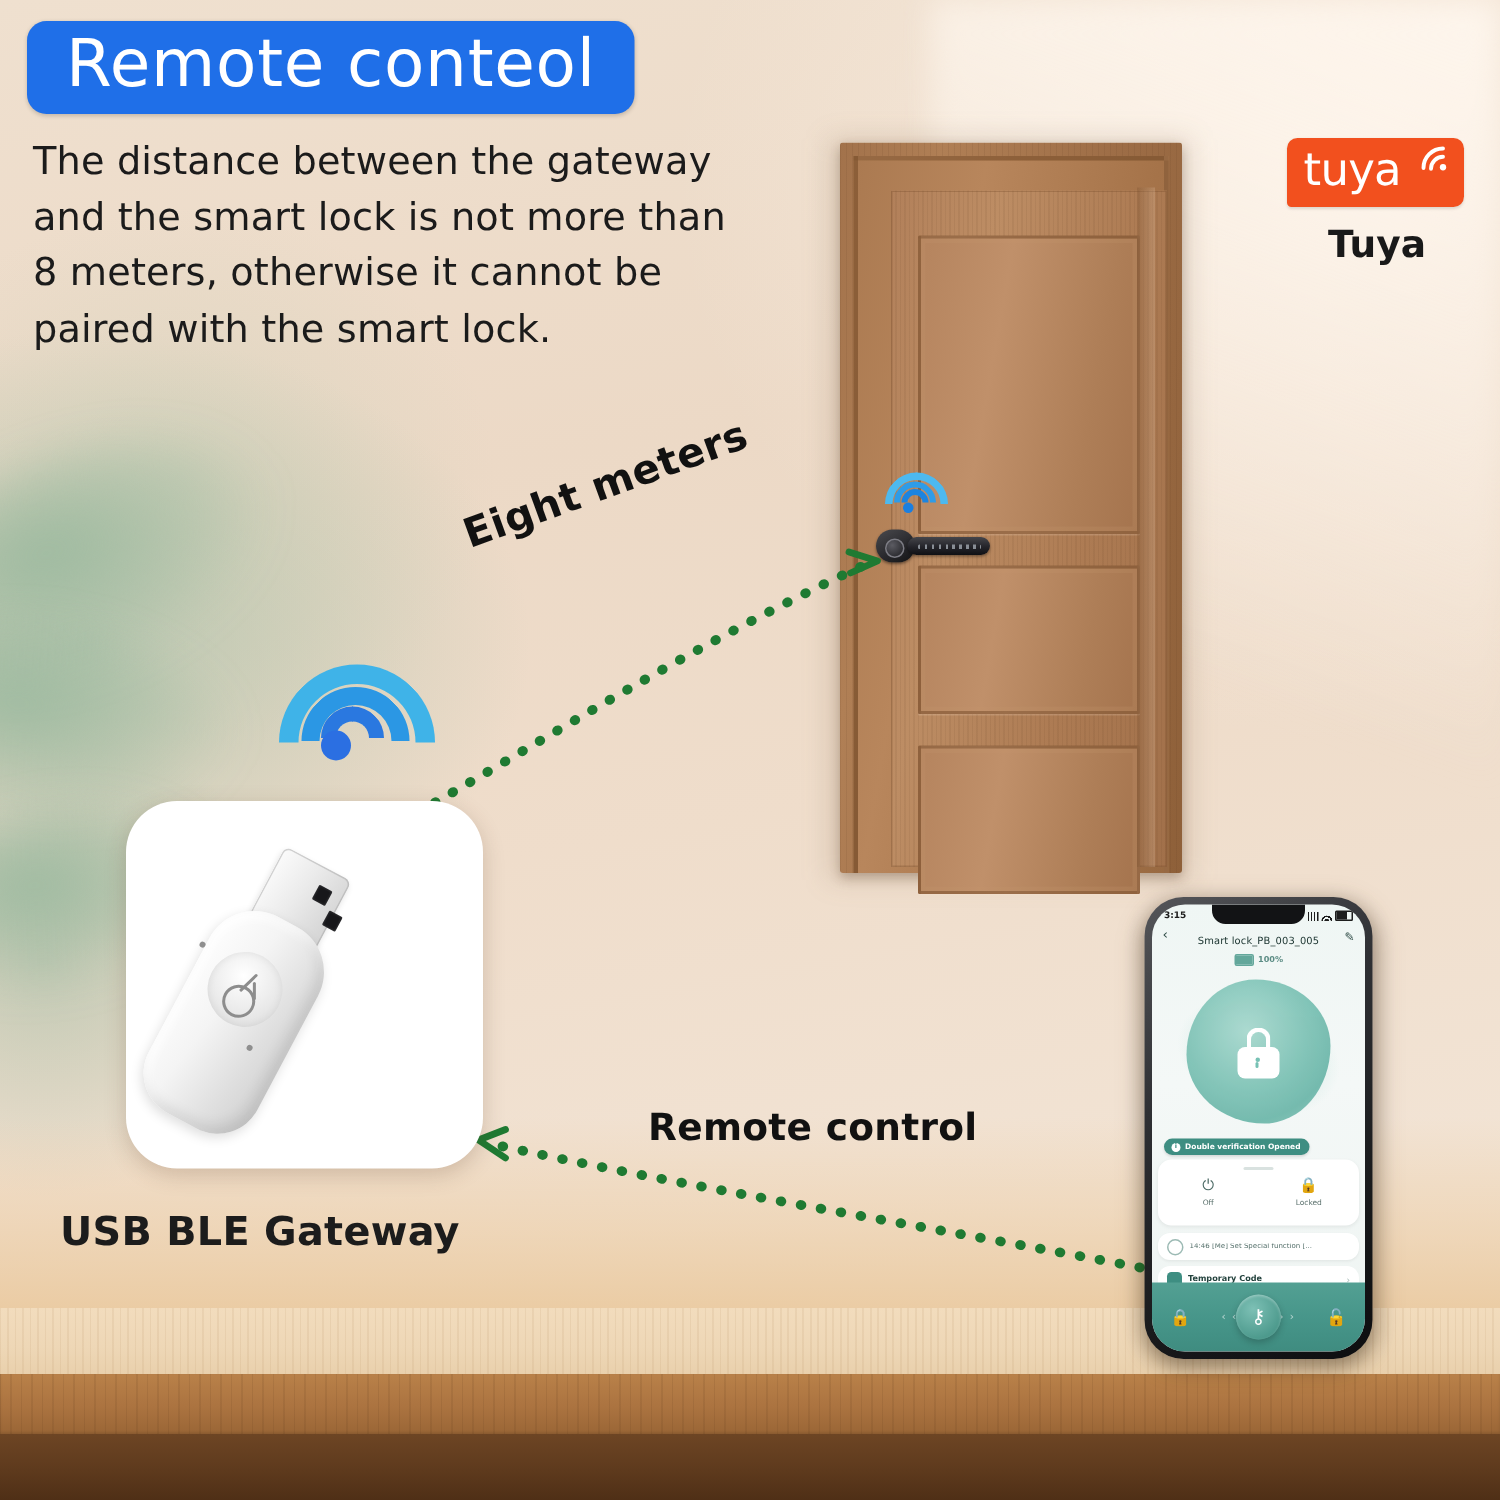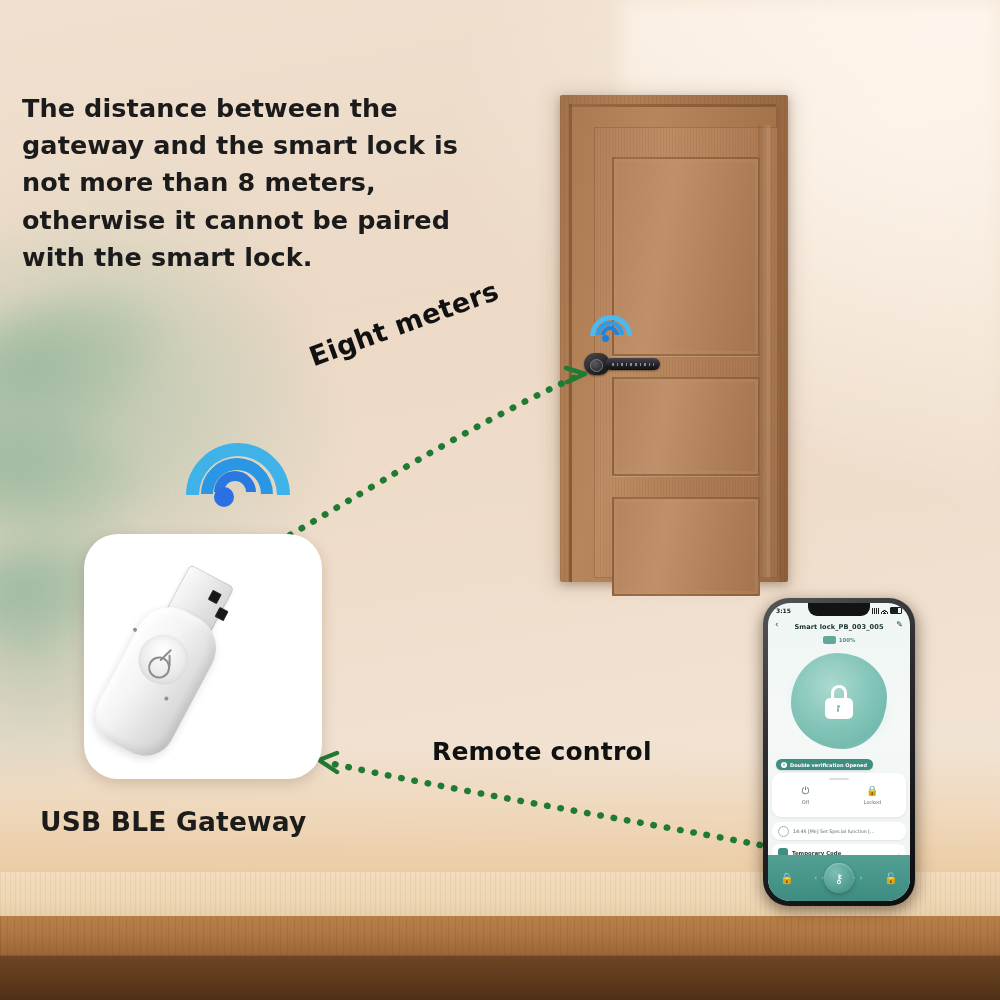--- a/index.html
+++ b/index.html
@@ -526,6 +526,7 @@
     </div>
   </div>
 
+  <div class="title-badge">Remote conteol</div>
   <div class="desc">The distance between the gateway and the smart lock is not more than 8 meters, otherwise it cannot be paired with the smart lock.</div>
 
 </div>

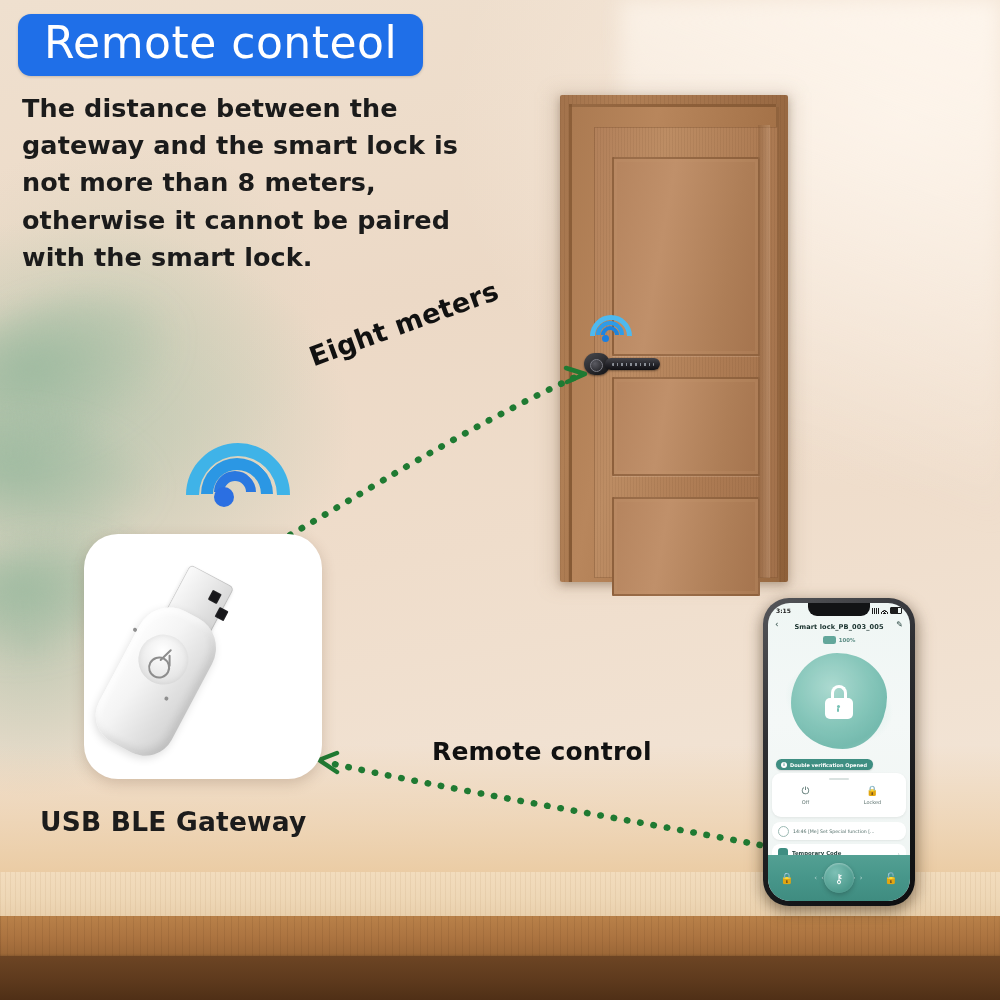--- a/index.html
+++ b/index.html
@@ -69,7 +69,7 @@
   }
   .desc{
     position:absolute;left:22px;top:90px;width:470px;
-    color:#1b1b1b;font-size:25.5px;line-height:1.46;font-weight:700;
+    color:#1b1b1b;font-size:25.5px;line-height:1.46;font-weight:400;
     letter-spacing:.1px;
   }
 

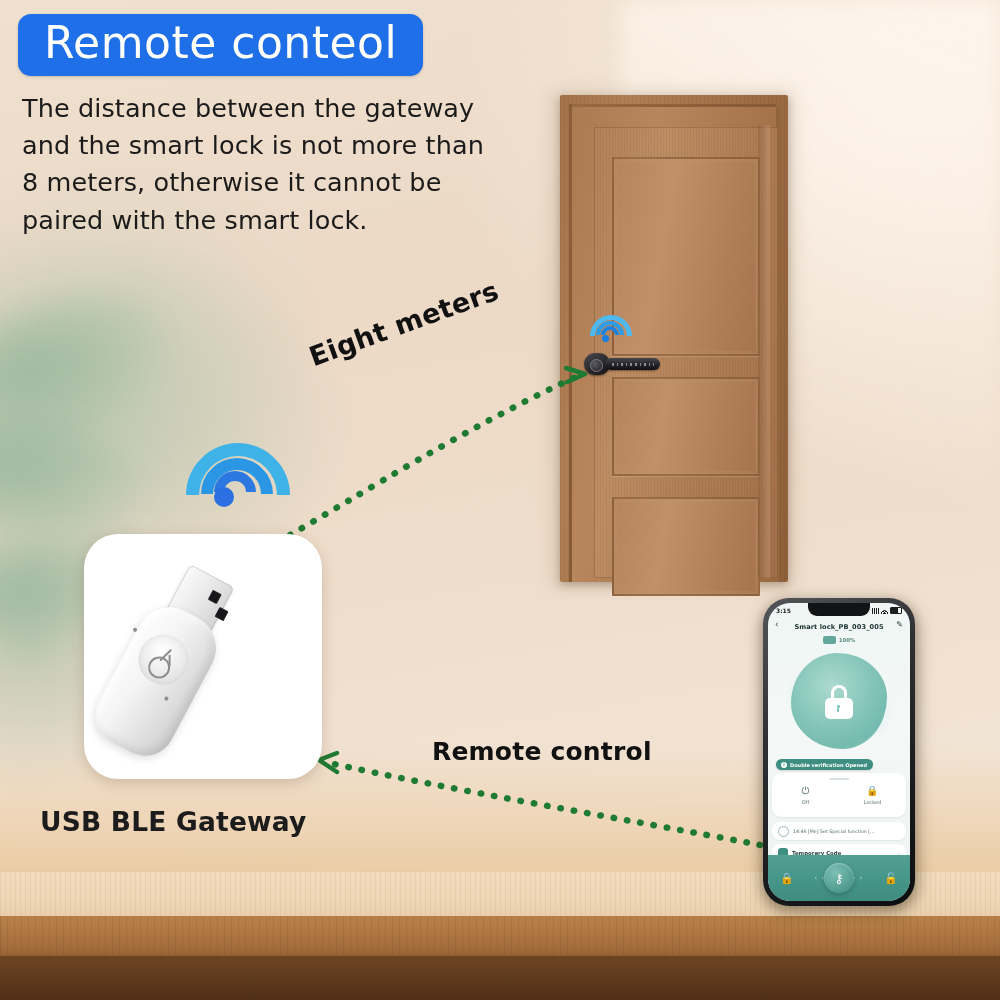--- a/index.html
+++ b/index.html
@@ -409,6 +409,17 @@
     <span class="lock-keys"></span>
   </div>
 
+  <div class="tuya-wrap">
+    <div class="tuya-logo">
+      <span class="t-txt">tuya</span>
+      <svg width="26" height="22" viewBox="0 0 26 22" style="position:absolute;right:5px;top:3px;">
+        <path d="M4 17 A13 13 0 0 1 17 4" stroke="#ffffff" stroke-width="2.6" fill="none" stroke-linecap="round"></path>
+        <path d="M9 17.5 A8 8 0 0 1 17 9.5" stroke="#ffffff" stroke-width="2.6" fill="none" stroke-linecap="round"></path>
+        <circle cx="17" cy="16.5" r="2.1" fill="#ffffff"></circle>
+      </svg>
+    </div>
+    <div class="tuya-caption">Tuya</div>
+  </div>
 
   <div class="table-top"></div>
   <div class="table-edge"></div>

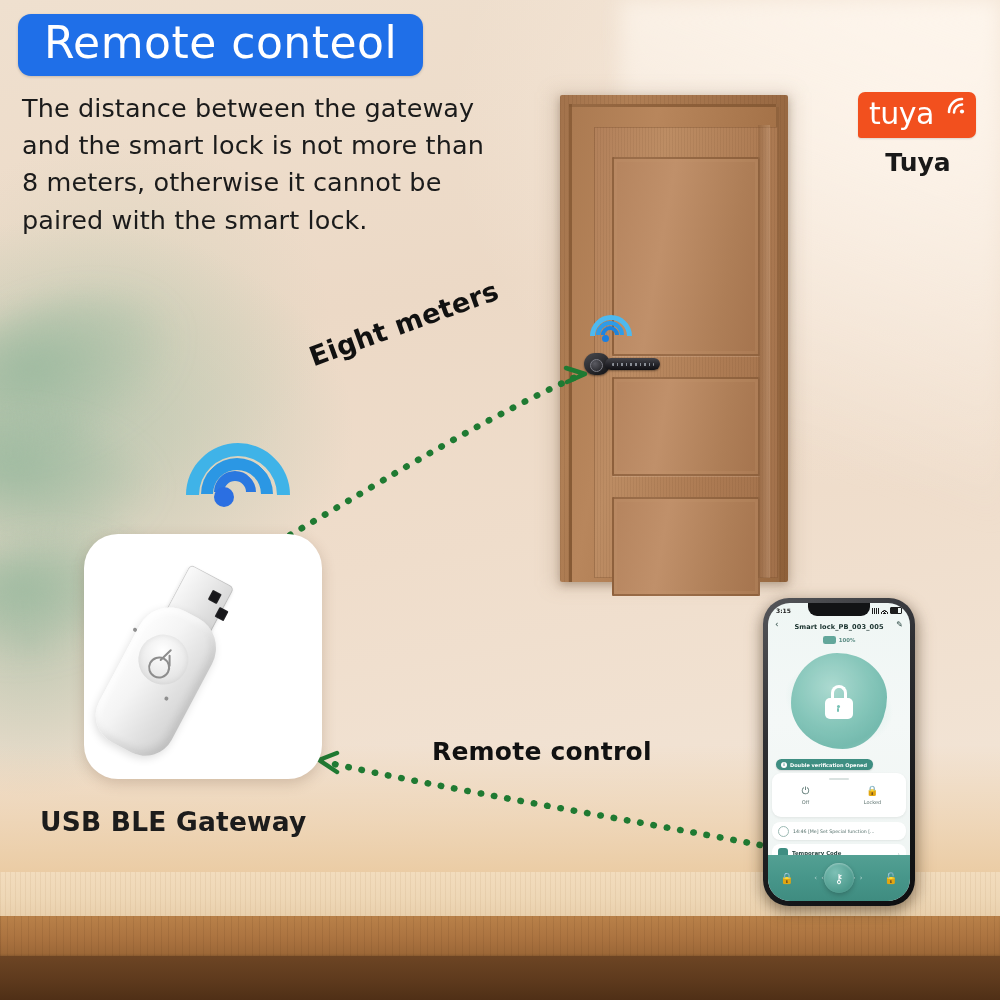--- a/index.html
+++ b/index.html
@@ -277,7 +277,7 @@
     position:absolute;left:0;top:16px;width:100%;height:16px;
     display:flex;align-items:center;justify-content:center;z-index:5;
   }
-  .app-title{font-size:6.6px;font-weight:700;color:#17302c;letter-spacing:.1px;}
+  .app-title{font-size:6.6px;font-weight:400;color:#17302c;letter-spacing:.1px;}
   .hdr-back{position:absolute;left:7px;top:17px;font-size:9px;color:#2d4a45;z-index:6;line-height:1;}
   .hdr-edit{position:absolute;right:7px;top:18px;font-size:8px;color:#2d4a45;z-index:6;line-height:1;transform:rotate(0deg);}
   .batt-row{

